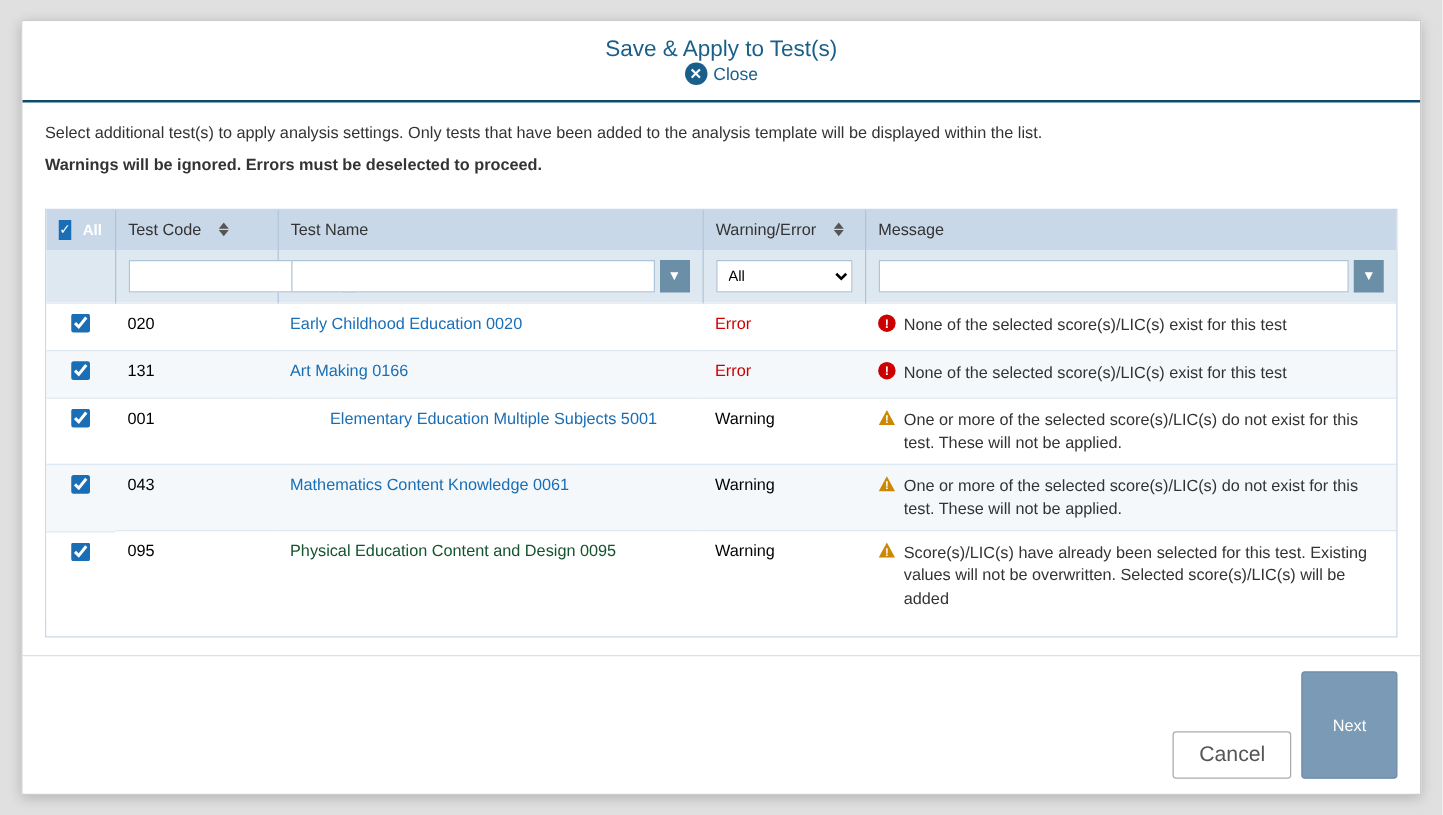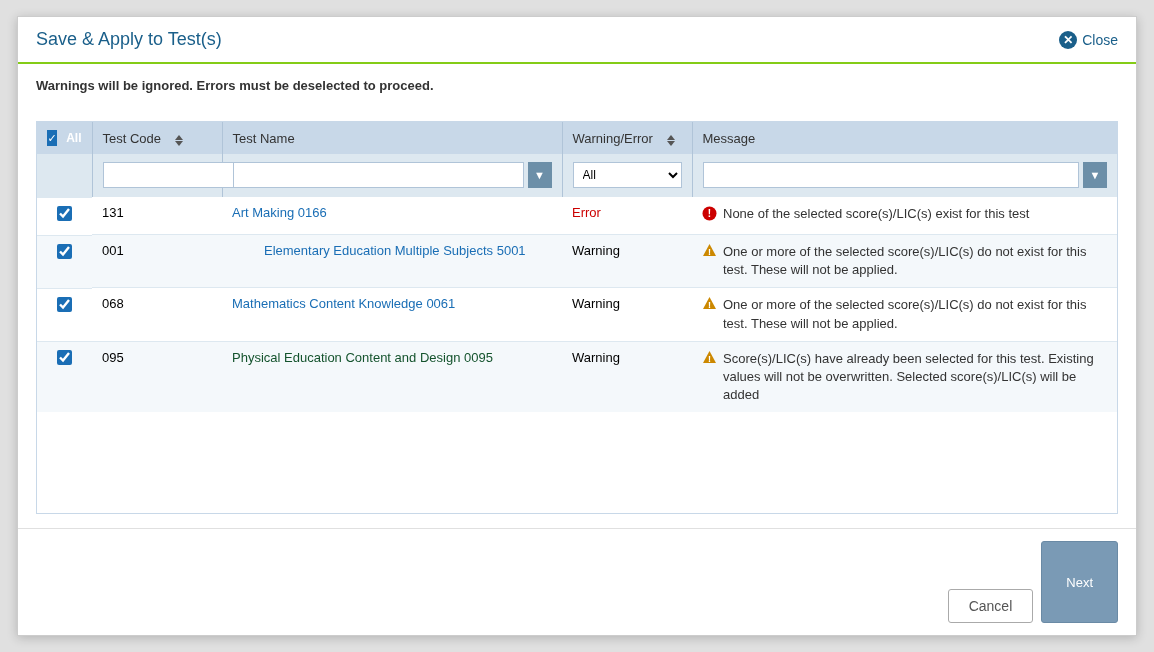--- a/index.html
+++ b/index.html
@@ -23,11 +23,12 @@
     }
     .modal-header {
       background: #fff;
-      border-bottom: 2px solid #84cc16;
+      border-bottom: 2px solid #0c4a6e;
       padding: 12px 18px;
       display: flex;
       justify-content: space-between;
       align-items: center;
+      flex-direction: column;
     }
     .modal-title {
       color: #1a5f8a;

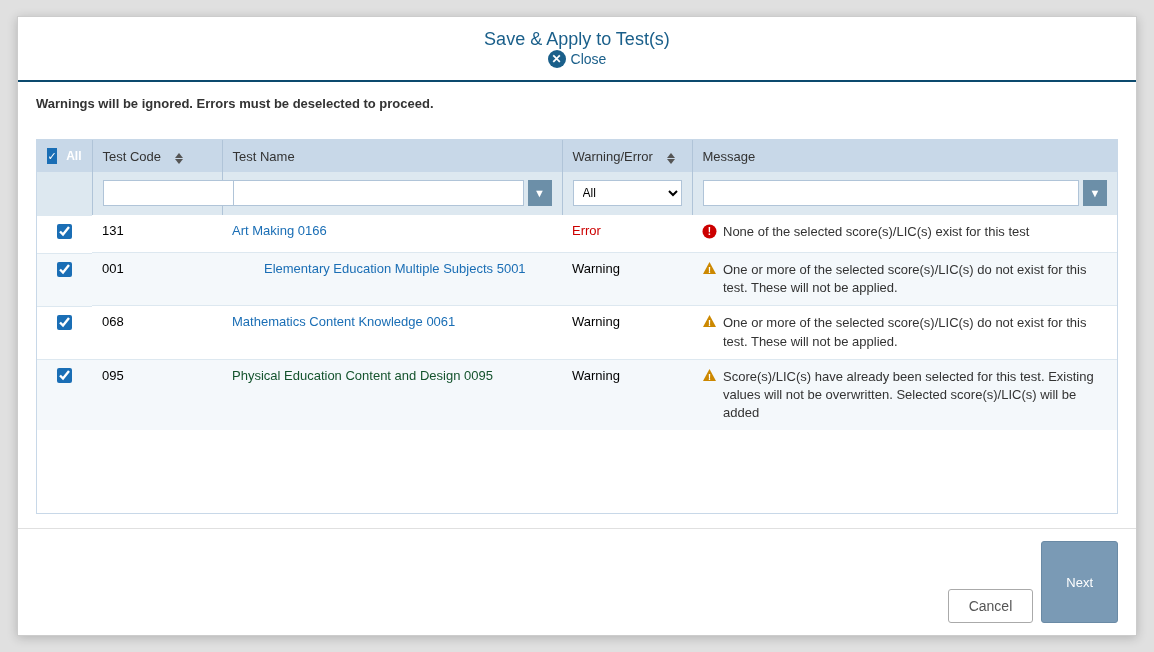--- a/index.html
+++ b/index.html
@@ -236,6 +236,7 @@
   </div>
 
   <div class="modal-body">
+    <p class="info-text">Select additional test(s) to apply analysis settings. Only tests that have been added to the analysis template will be displayed within the list.</p>
     <p class="warning-text">Warnings will be ignored. Errors must be deselected to proceed.</p>
 
     <div class="table-container">

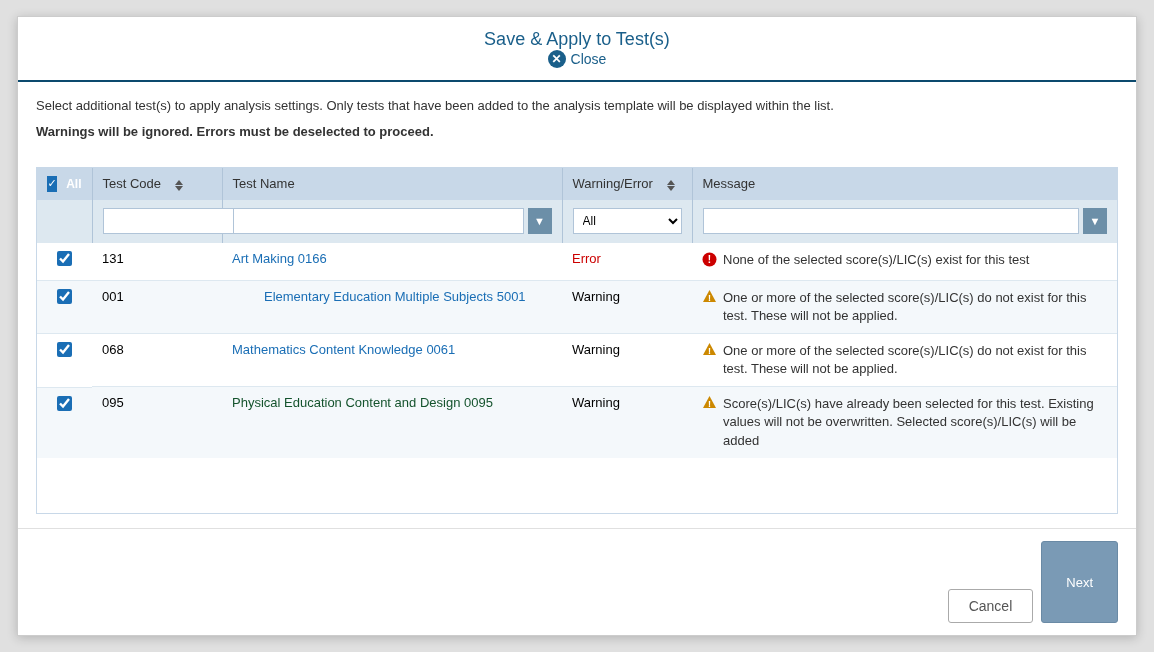--- a/index.html
+++ b/index.html
@@ -116,7 +116,7 @@
     }
     .th-label {
       display: flex;
-      align-items: flex-end;
+      align-items: center;
       gap: 14px;
     }
     .sort-icon {

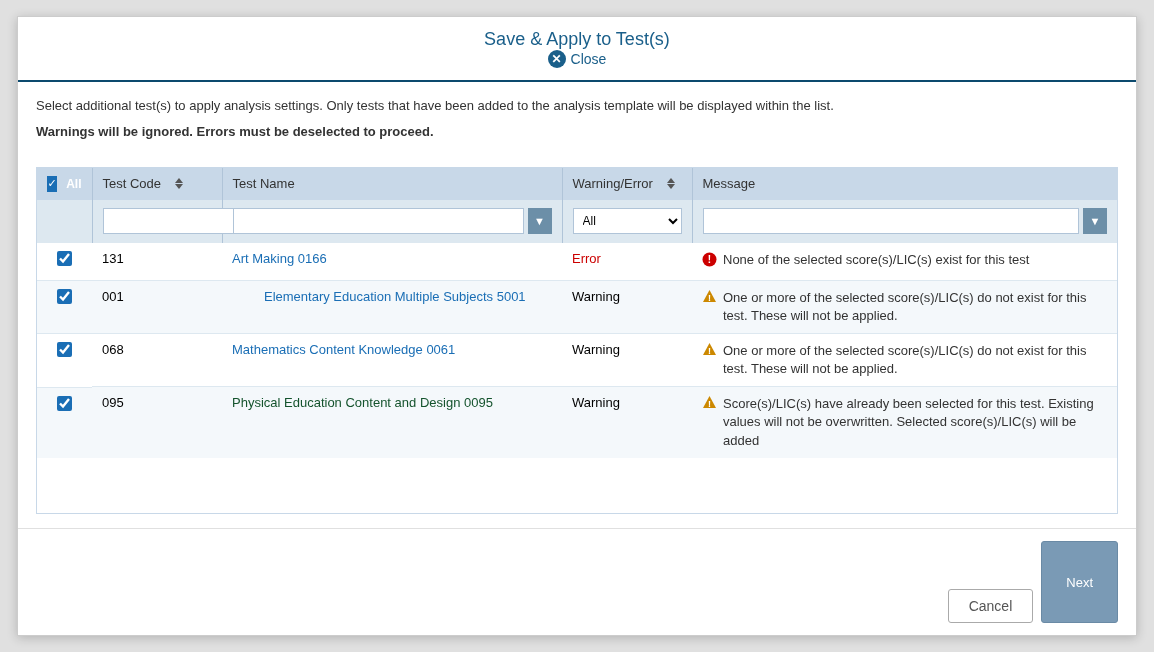--- a/index.html
+++ b/index.html
@@ -318,6 +318,23 @@
             </tr>
           </thead>
           <tbody id="table-body">
+          <tr>
+                <td class="checkbox-cell">
+                  <input type="checkbox" checked="" style="width: 15px; height: 15px; accent-color: rgb(26, 110, 181);">
+                </td>
+                <td>020</td>
+                <td><a href="#" style="color: rgb(26, 110, 181); text-decoration: none;">Early Childhood Education 0020</a></td>
+                <td style="color: rgb(204, 0, 0);">Error</td>
+                <td>
+                  <div style="display: flex; gap: 6px; line-height: 1.4;">
+                    <span style="color: rgb(204, 0, 0); font-size: 15px; flex-shrink: 0;"><svg width="15" height="15" viewBox="0 0 15 15">
+                        <circle cx="7.5" cy="7.5" r="7" fill="#cc0000"></circle>
+                        <text x="7.5" y="11" text-anchor="middle" fill="white" font-size="10" font-weight="bold">!</text>
+                      </svg></span>
+                    <span style="color: rgb(51, 51, 51);">None of the selected score(s)/LIC(s) exist for this test</span>
+                  </div>
+                </td>
+              </tr>
               <tr>
                 <td class="checkbox-cell">
                   <input type="checkbox" checked="" style="width: 15px; height: 15px; accent-color: rgb(26, 110, 181);">

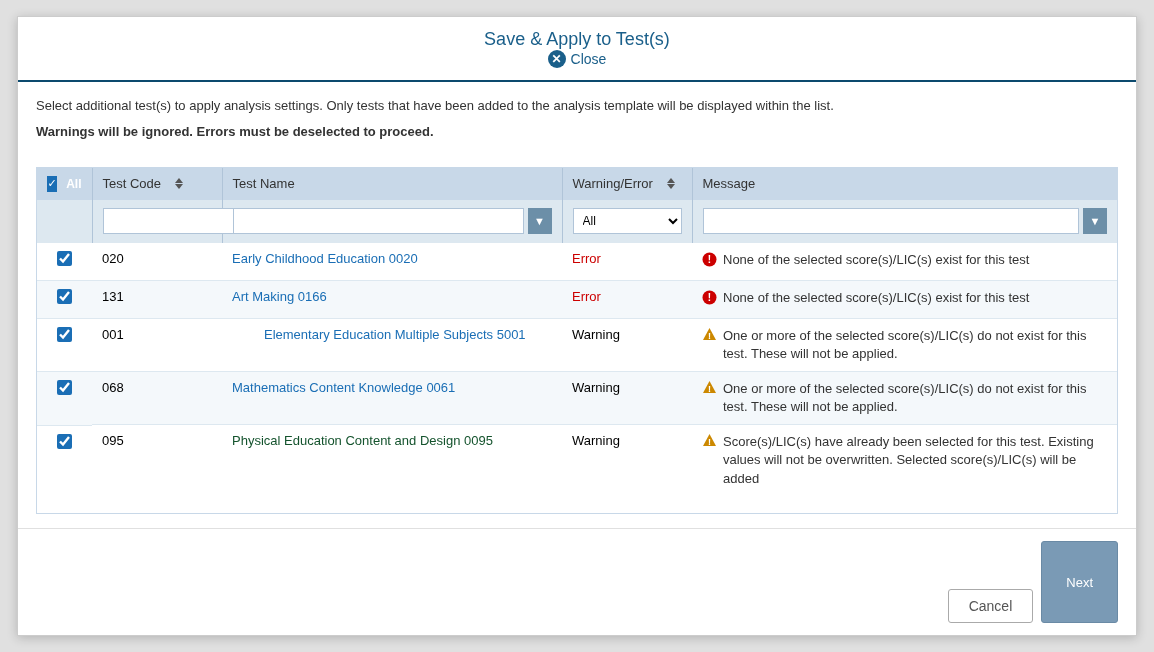--- a/index.html
+++ b/index.html
@@ -373,7 +373,7 @@
                 <td class="checkbox-cell">
                   <input type="checkbox" checked="" style="width: 15px; height: 15px; accent-color: rgb(26, 110, 181);">
                 </td>
-                <td>068</td>
+                <td>043</td>
                 <td><a href="#" style="color: rgb(26, 110, 181); text-decoration: none;">Mathematics Content Knowledge 0061</a></td>
                 <td>Warning</td>
                 <td>

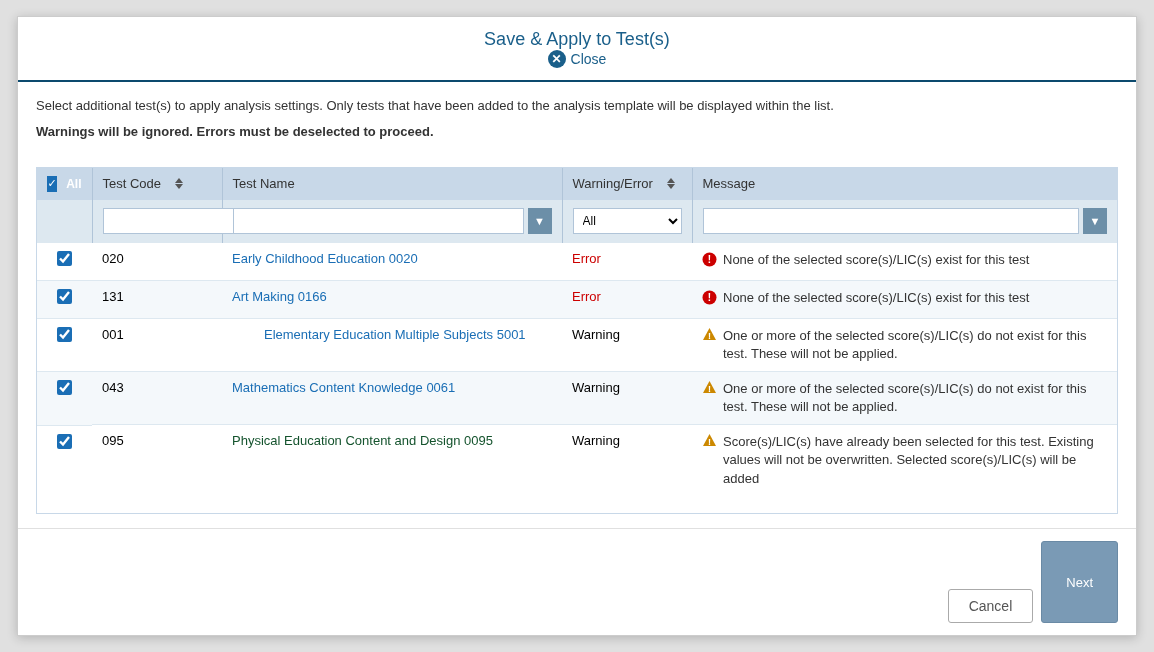--- a/index.html
+++ b/index.html
@@ -189,7 +189,7 @@
       border: 1px solid #aaa;
       color: #555;
       cursor: pointer;
-      font-size: 14px;
+      font-size: 17px;
       border-radius: 3px;
       margin-top: 48px;
     }

